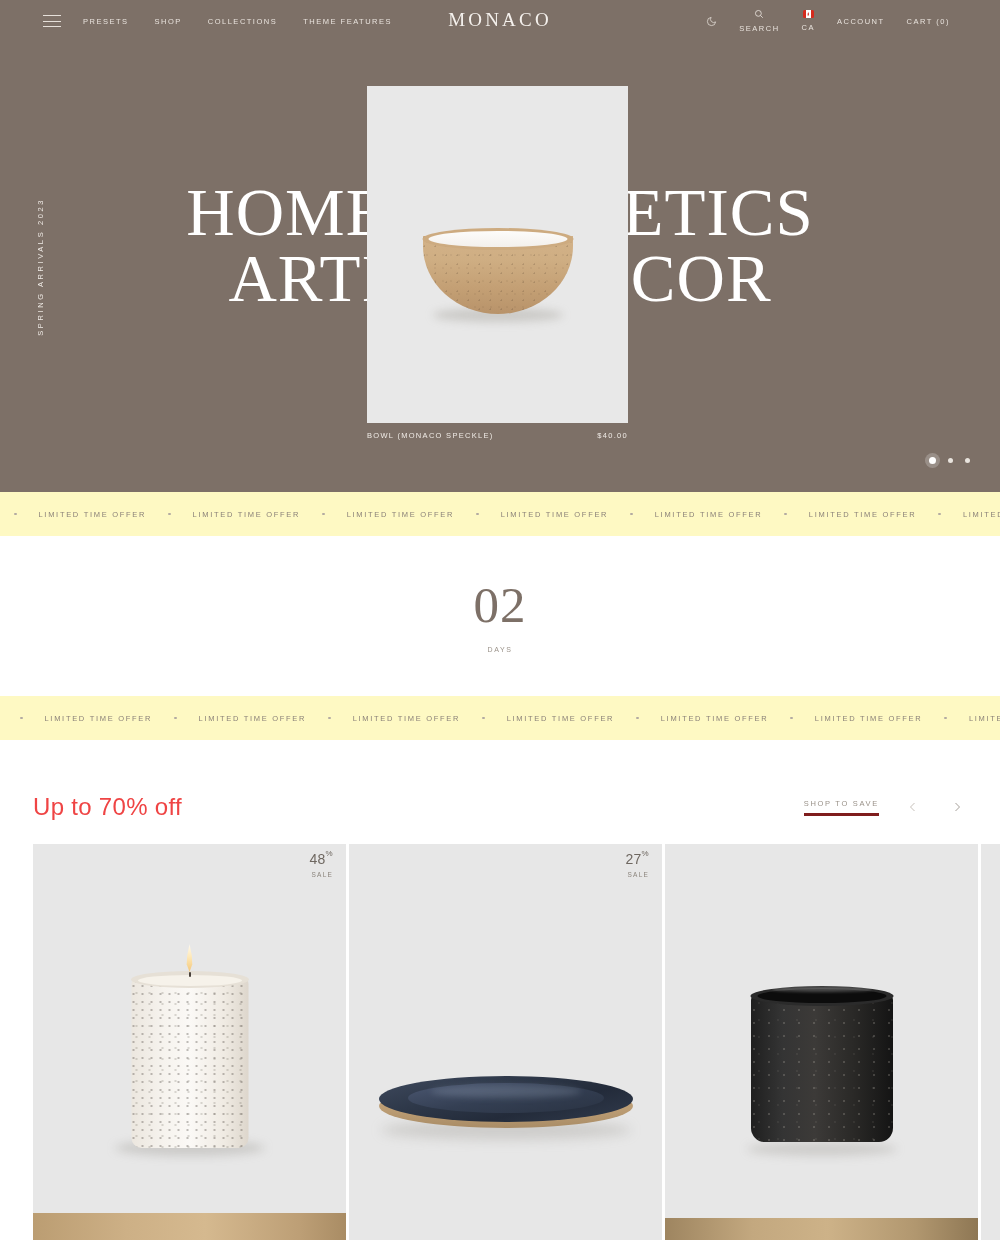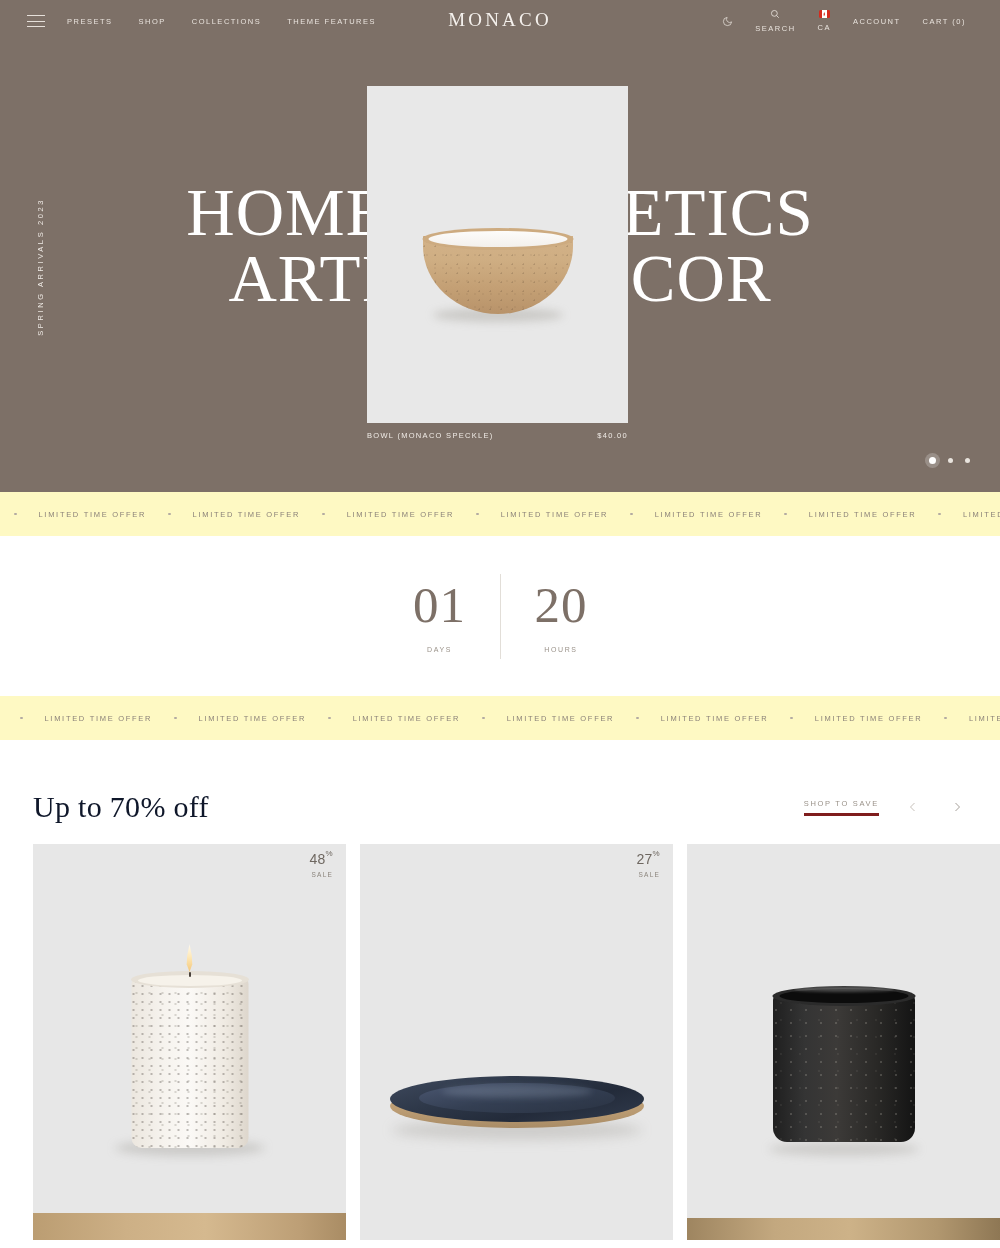--- a/index.html
+++ b/index.html
@@ -24,7 +24,7 @@
   .header {
     position:absolute; top:0; left:0; width:1000px; height:42px;
     display:flex; align-items:center;
-    padding:0 12px;
+    padding:0 28px;
     z-index:30;
   }
   .burger {

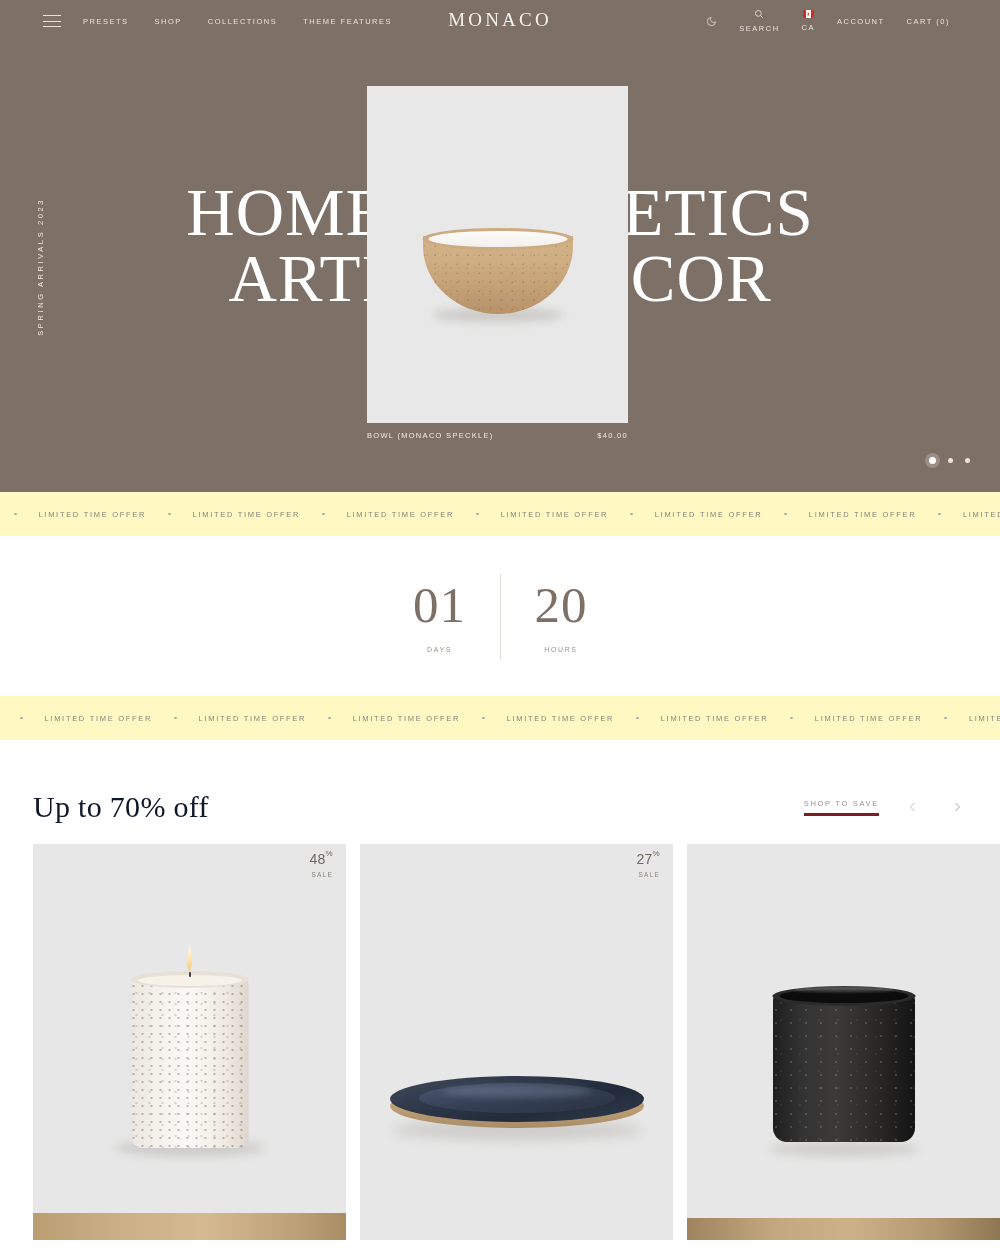--- a/index.html
+++ b/index.html
@@ -451,7 +451,7 @@
 <div class="countdown-section">
   <div class="countdown">
     <div class="cd-unit">
-      <div class="cd-num">01</div>
+      <div class="cd-num">02</div>
       <div class="cd-label">DAYS</div>
     </div>
     <div class="cd-unit">

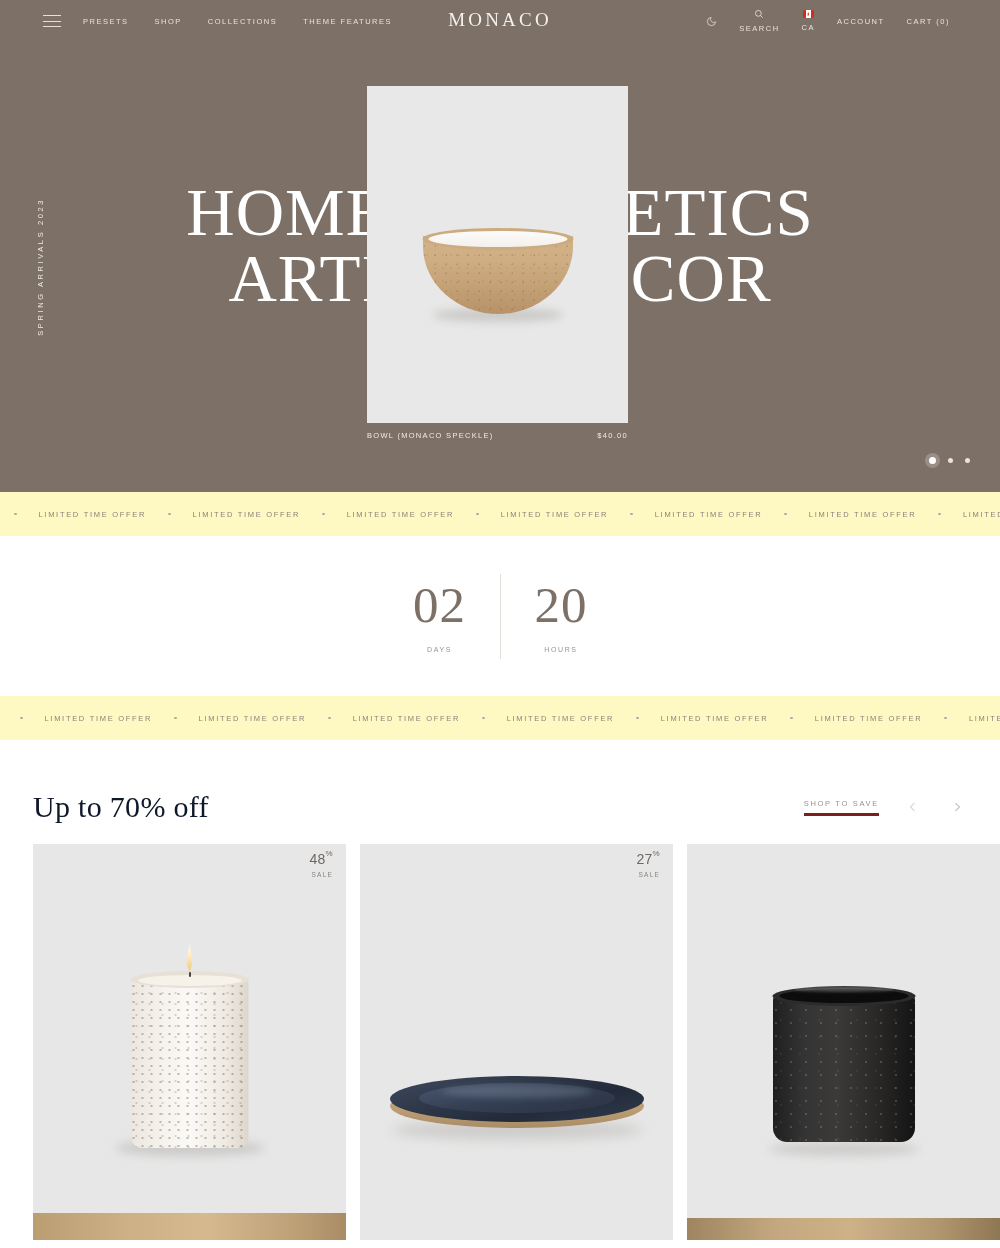--- a/index.html
+++ b/index.html
@@ -454,10 +454,6 @@
       <div class="cd-num">02</div>
       <div class="cd-label">DAYS</div>
     </div>
-    <div class="cd-unit">
-      <div class="cd-num">20</div>
-      <div class="cd-label">HOURS</div>
-    </div>
   </div>
 </div>
 

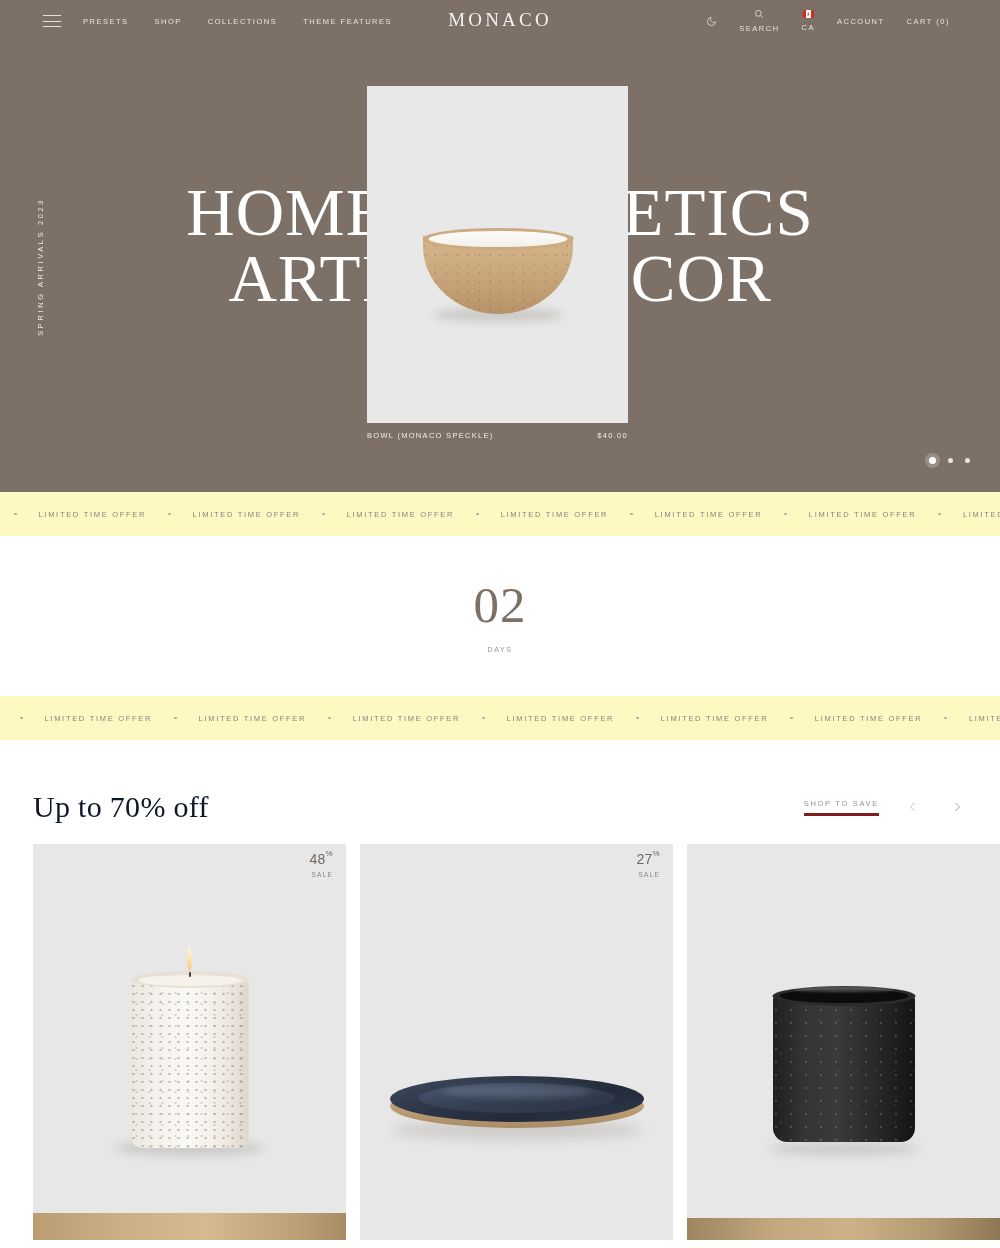--- a/index.html
+++ b/index.html
@@ -204,9 +204,9 @@
     height:50px;
   }
   .sale-title {
-    font-family:Liberation Serif, serif;
+    font-family:Liberation Sans, sans-serif;
     font-weight:300;
-    font-size:30px; color:#0f172a; letter-spacing:0.3px;
+    font-size:24px; color:#ef4444; letter-spacing:0.3px;
   }
   .sale-actions { display:flex; align-items:center; gap:24px; }
   .shop-link {

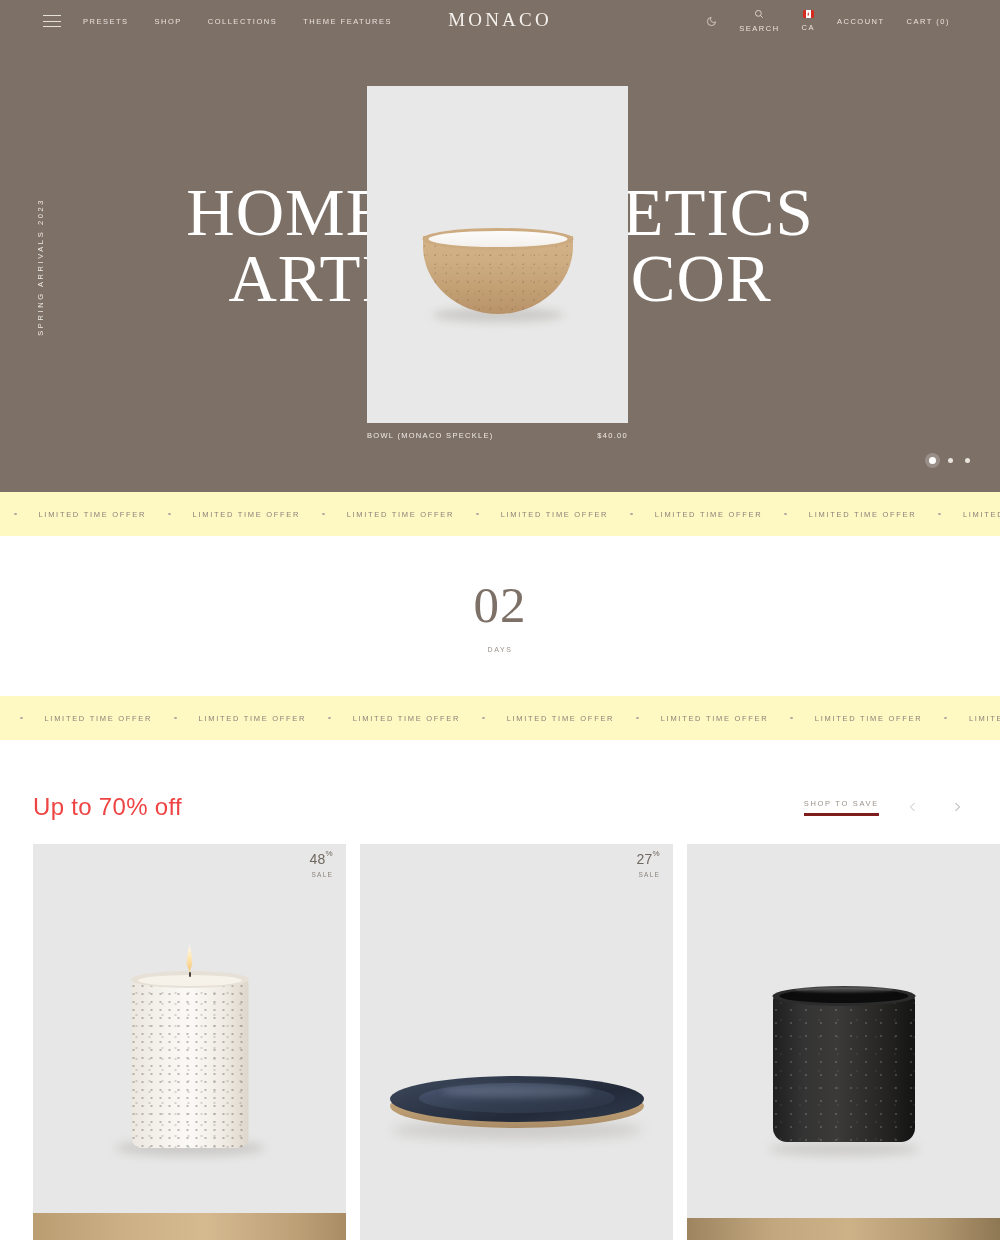--- a/index.html
+++ b/index.html
@@ -221,7 +221,7 @@
 
   
   .product-row {
-    display:flex; gap:14px; padding:0 33px 0 33px; margin-top:12px;
+    display:flex; gap:3px; padding:0 33px 0 33px; margin-top:12px;
   }
   .pcard {
     position:relative;

